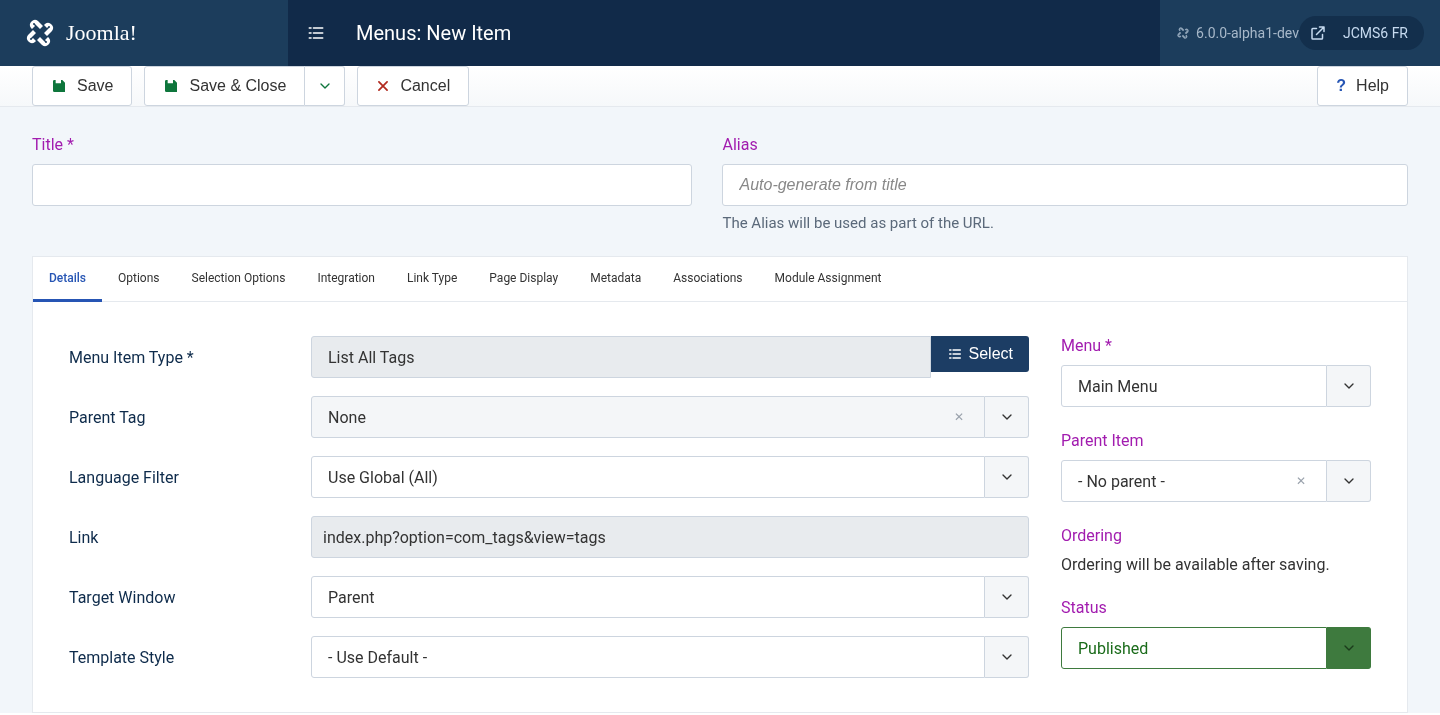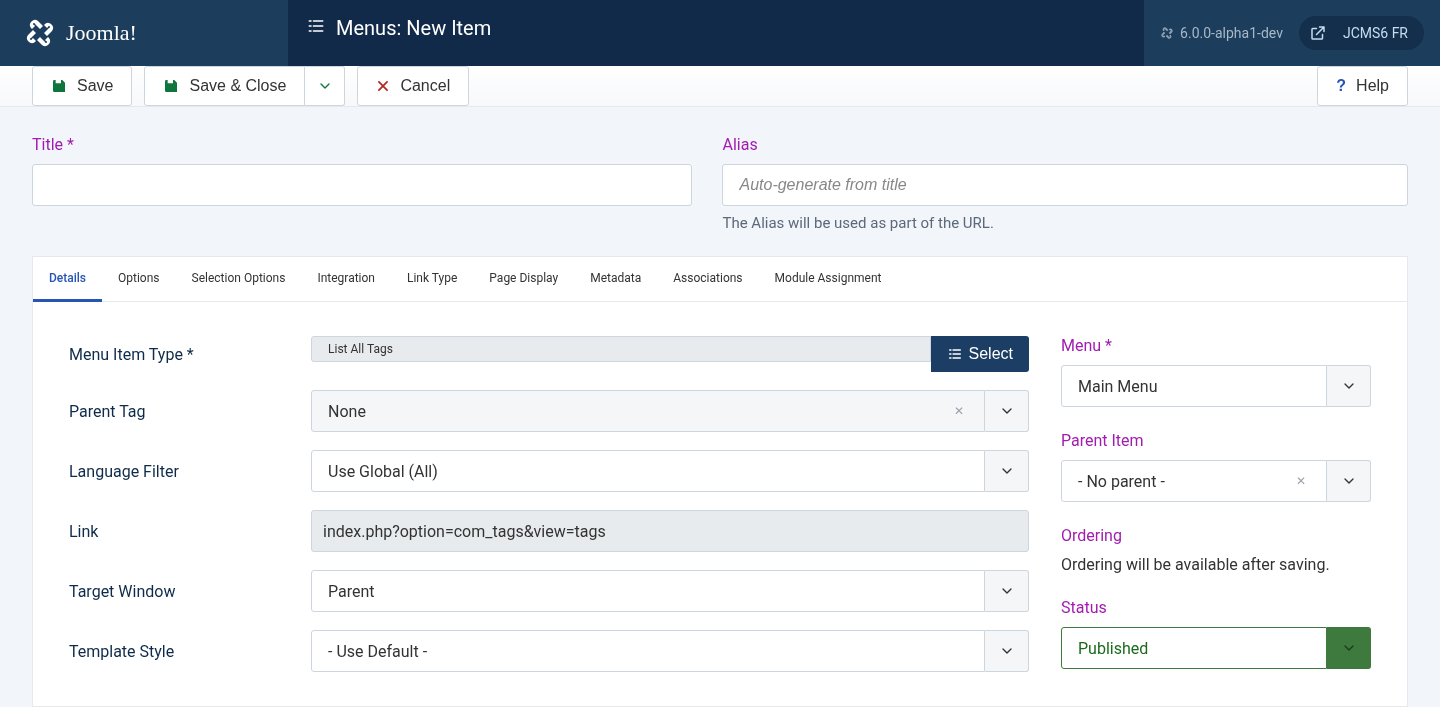--- a/index.html
+++ b/index.html
@@ -10,7 +10,7 @@
 .topbar-logo { display: flex; align-items: center; padding: 0 24px; width: 288px; }
 .topbar-logo svg { width: 32px; height: 32px; }
 .topbar-logo-text { font-family: Georgia, serif; font-size: 22px; font-weight: 400; margin-left: 10px; }
-.topbar-title-area { flex: 1; display: flex; background: #112a49; padding: 16px 18px; }
+.topbar-title-area { flex: 1; display: flex; align-items: center; background: #112a49; padding: 16px 18px; gap: 20px; }
 .topbar-title-area .list-icon { margin-right: 10px; }
 .topbar-title { font-size: 20px; font-weight: 400; }
 .topbar-right { display: flex; align-items: center; padding: 0 16px; gap: 16px; }

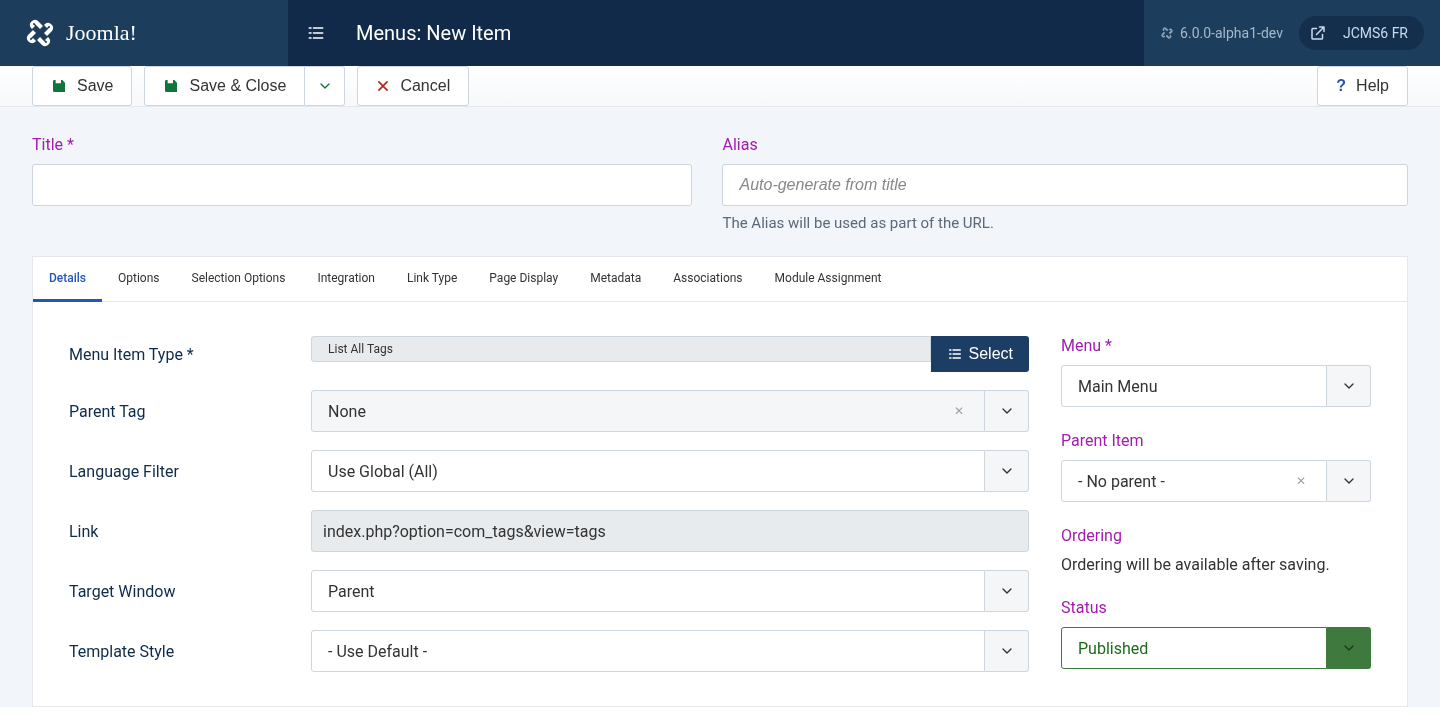--- a/index.html
+++ b/index.html
@@ -13,7 +13,7 @@
 .topbar-title-area { flex: 1; display: flex; align-items: center; background: #112a49; padding: 16px 18px; gap: 20px; }
 .topbar-title-area .list-icon { margin-right: 10px; }
 .topbar-title { font-size: 20px; font-weight: 400; }
-.topbar-right { display: flex; align-items: center; padding: 0 16px; gap: 16px; }
+.topbar-right { display: flex; align-items: center; padding: 0 16px; }
 .version-label { color: #a7b8c9; font-size: 14px; display: flex; align-items: center; gap: 6px; }
 .frontend-btn { display: inline-flex; align-items: center; gap: 12px; background: #132f4c; padding: 4px 16px 4px 6px; border-radius: 20px; color: #c7dbf0; font-size: 14px; }
 .frontend-btn .ext-icon-wrap { width: 26px; height: 26px; display: inline-flex; align-items: center; justify-content: center; }

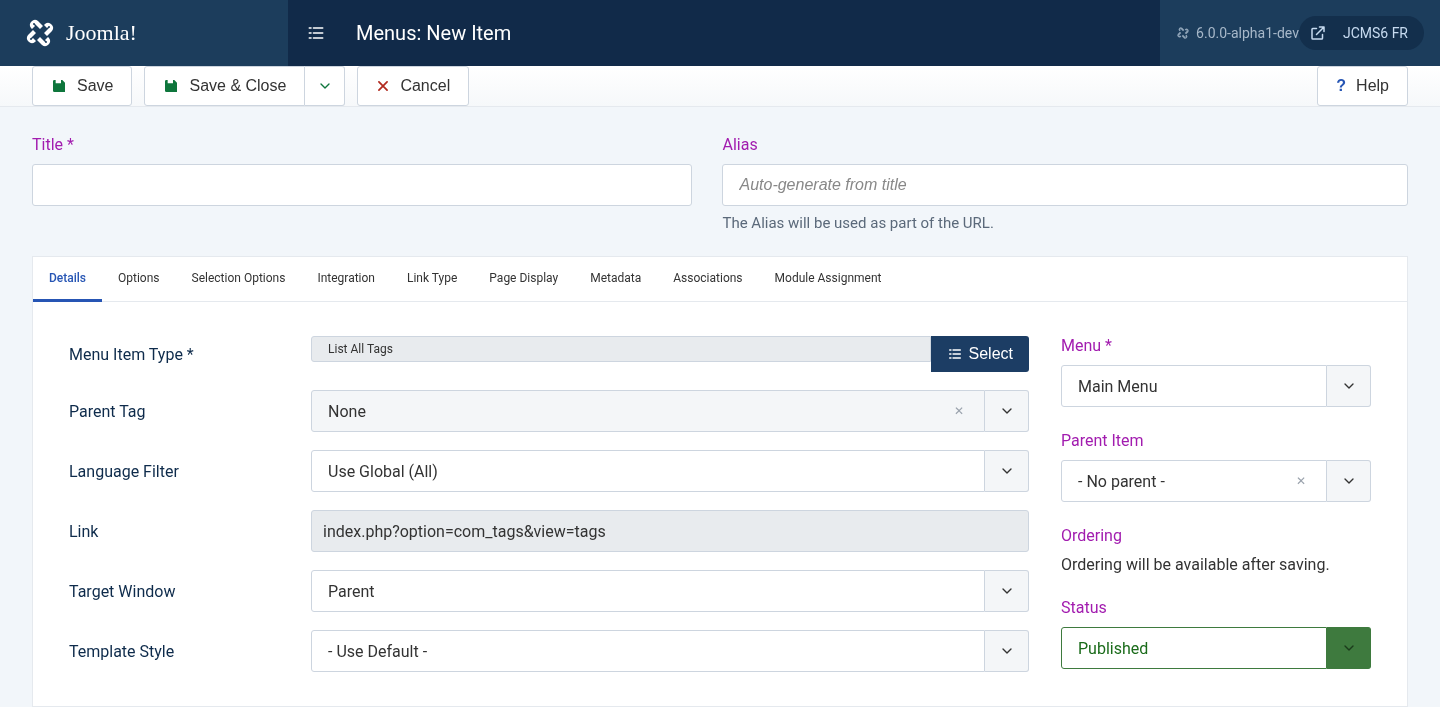--- a/index.html
+++ b/index.html
@@ -66,7 +66,7 @@
 .select-caret-btn { width: 44px; height: 42px; border: 1px solid #cdd5df; border-left: 0; display: flex; align-items: center; justify-content: center; border-radius: 0 3px 3px 0; background: #f4f6f8; cursor: pointer; }
 
 .picker-wrap { display: flex; }
-.picker-display { flex: 1; height: 26px; display: flex; align-items: center; padding: 0 16px; border: 1px solid #cdd5df; background: #e8ebee; border-radius: 3px 0 0 3px; font-size: 12px; }
+.picker-display { flex: 1; height: 42px; display: flex; align-items: center; padding: 0 16px; border: 1px solid #cdd5df; background: #e8ebee; border-radius: 3px 0 0 3px; font-size: 16px; }
 .picker-btn { display: flex; align-items: center; gap: 6px; padding: 0 16px; height: 36px; background: #1c3d64; color: #fff; border: none; border-radius: 0 3px 3px 0; font-size: 16px; cursor: pointer; }
 
 .clear-x { margin-left: auto; color: #9aa2ac; font-size: 12px; cursor: pointer; padding: 0 4px; }

